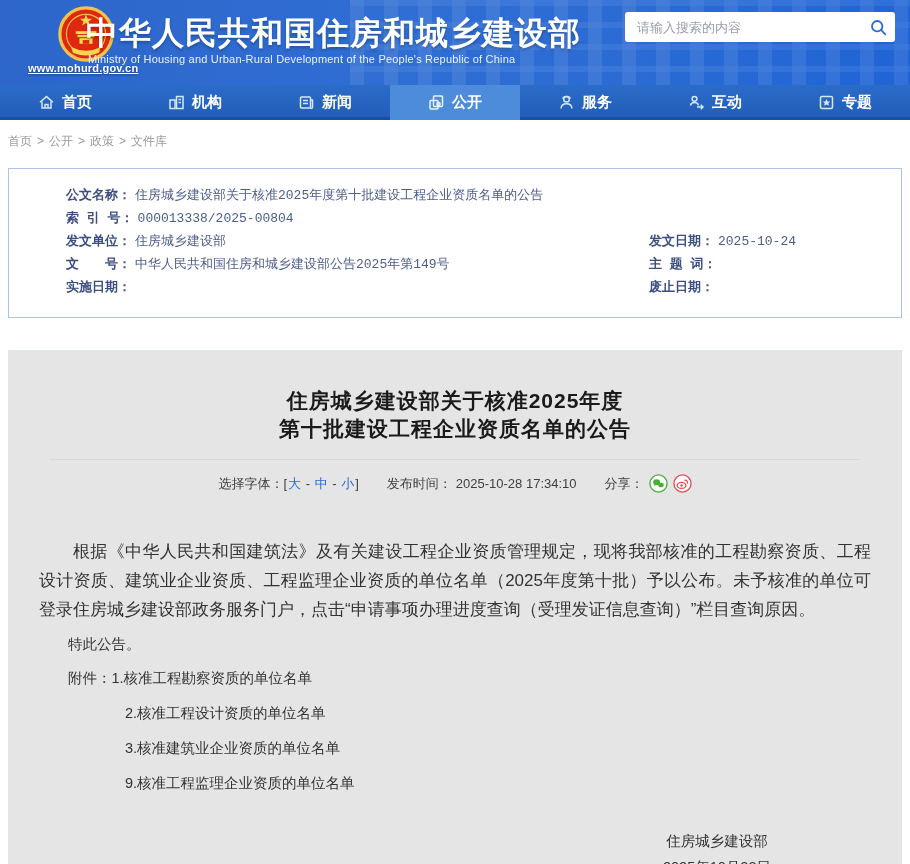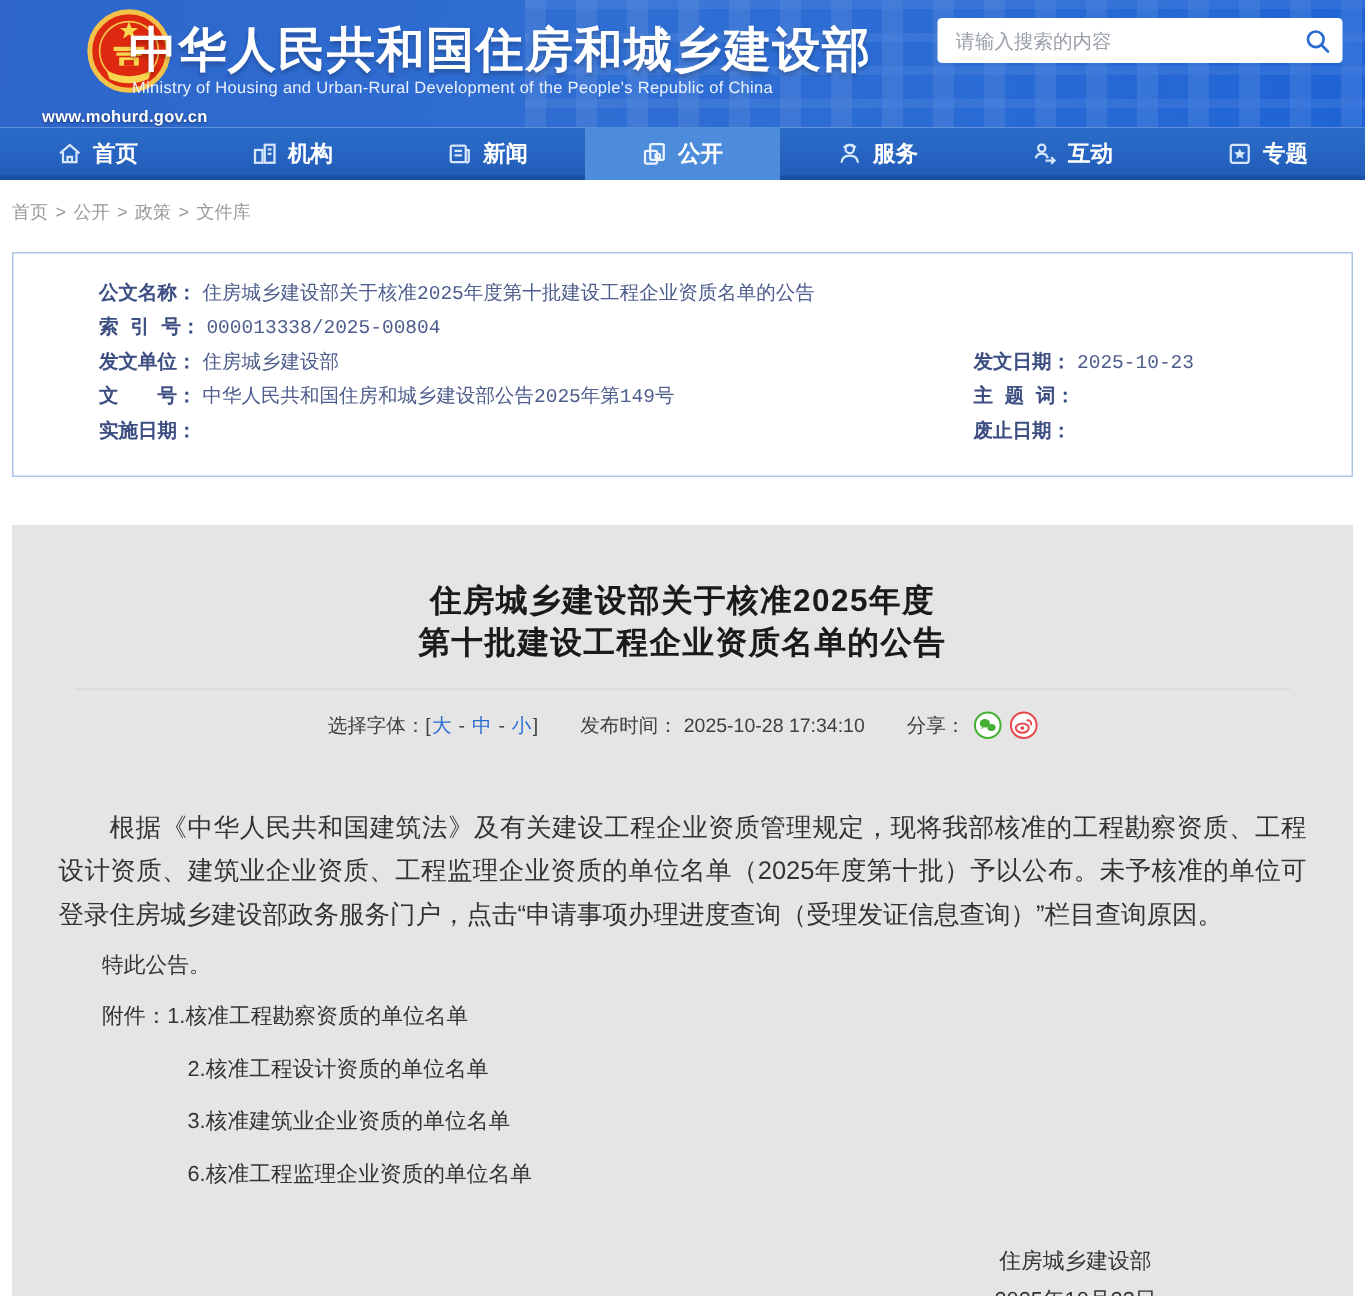--- a/index.html
+++ b/index.html
@@ -16,8 +16,8 @@
   }
   .emblem-wrap { position:absolute; left:26px; top:4px; width:120px; text-align:center; }
   .emblem { width:56px; height:56px; display:block; margin:2px auto 0; }
-  .site-url { position:absolute; left:2px; top:68px; color:#fff; font-size:11px; font-weight:bold;
-    text-shadow:0 1px 2px rgba(0,0,0,.45); letter-spacing:.2px; }
+  .site-url { position:absolute; left:2px; top:58px; color:#fff; font-size:11px; font-weight:bold;
+    text-shadow:0 1px 2px rgba(0,0,0,.45); letter-spacing:.2px;text-decoration:underline; }
   .h-title { position:absolute; left:86px; top:12px; color:#fff; font-size:32px; font-weight:bold;
     letter-spacing:1px; text-shadow:0 2px 3px rgba(0,0,0,.25); white-space:nowrap; }
   .h-sub { position:absolute; left:88px; top:53px; color:#eaf2ff; font-size:11px; letter-spacing:.2px; white-space:nowrap; }

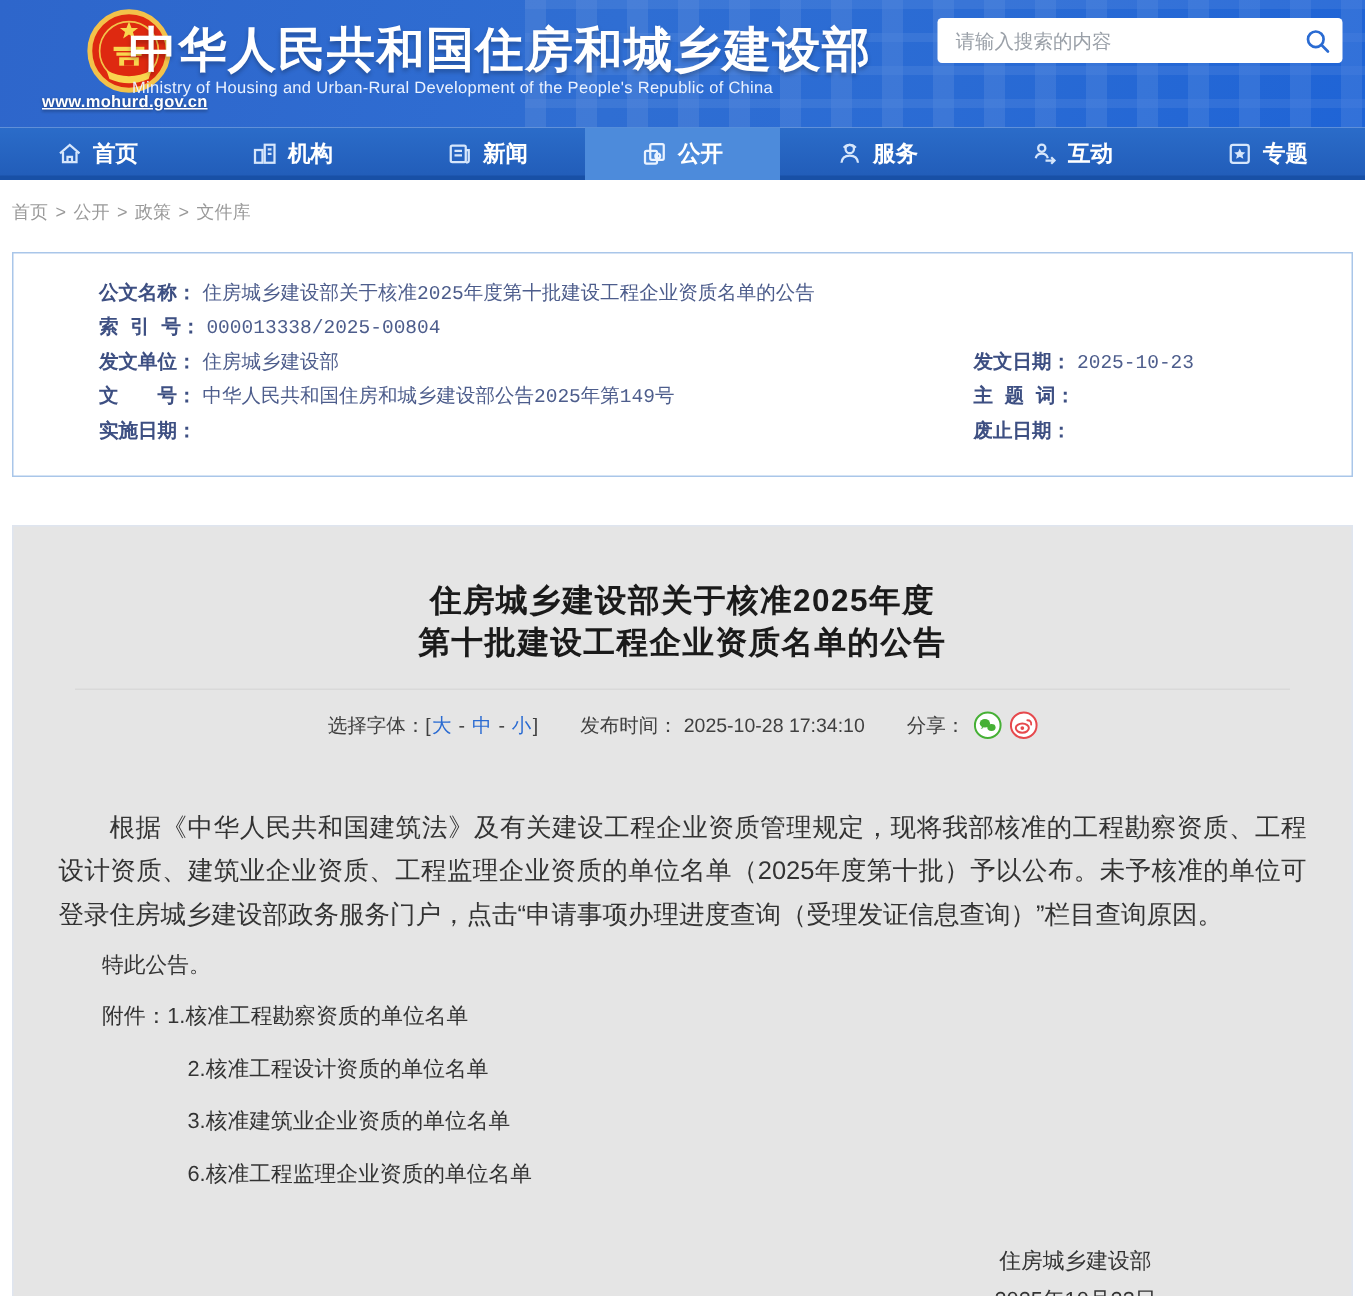--- a/index.html
+++ b/index.html
@@ -184,7 +184,7 @@
       </div>
       <div class="meta-cell-r">
         <span class="m-label">发文日期：</span>
-        <span class="m-value">2025-10-23</span>
+        <span class="m-value">2025-10-24</span>
       </div>
     </div>
     <div class="meta-row">

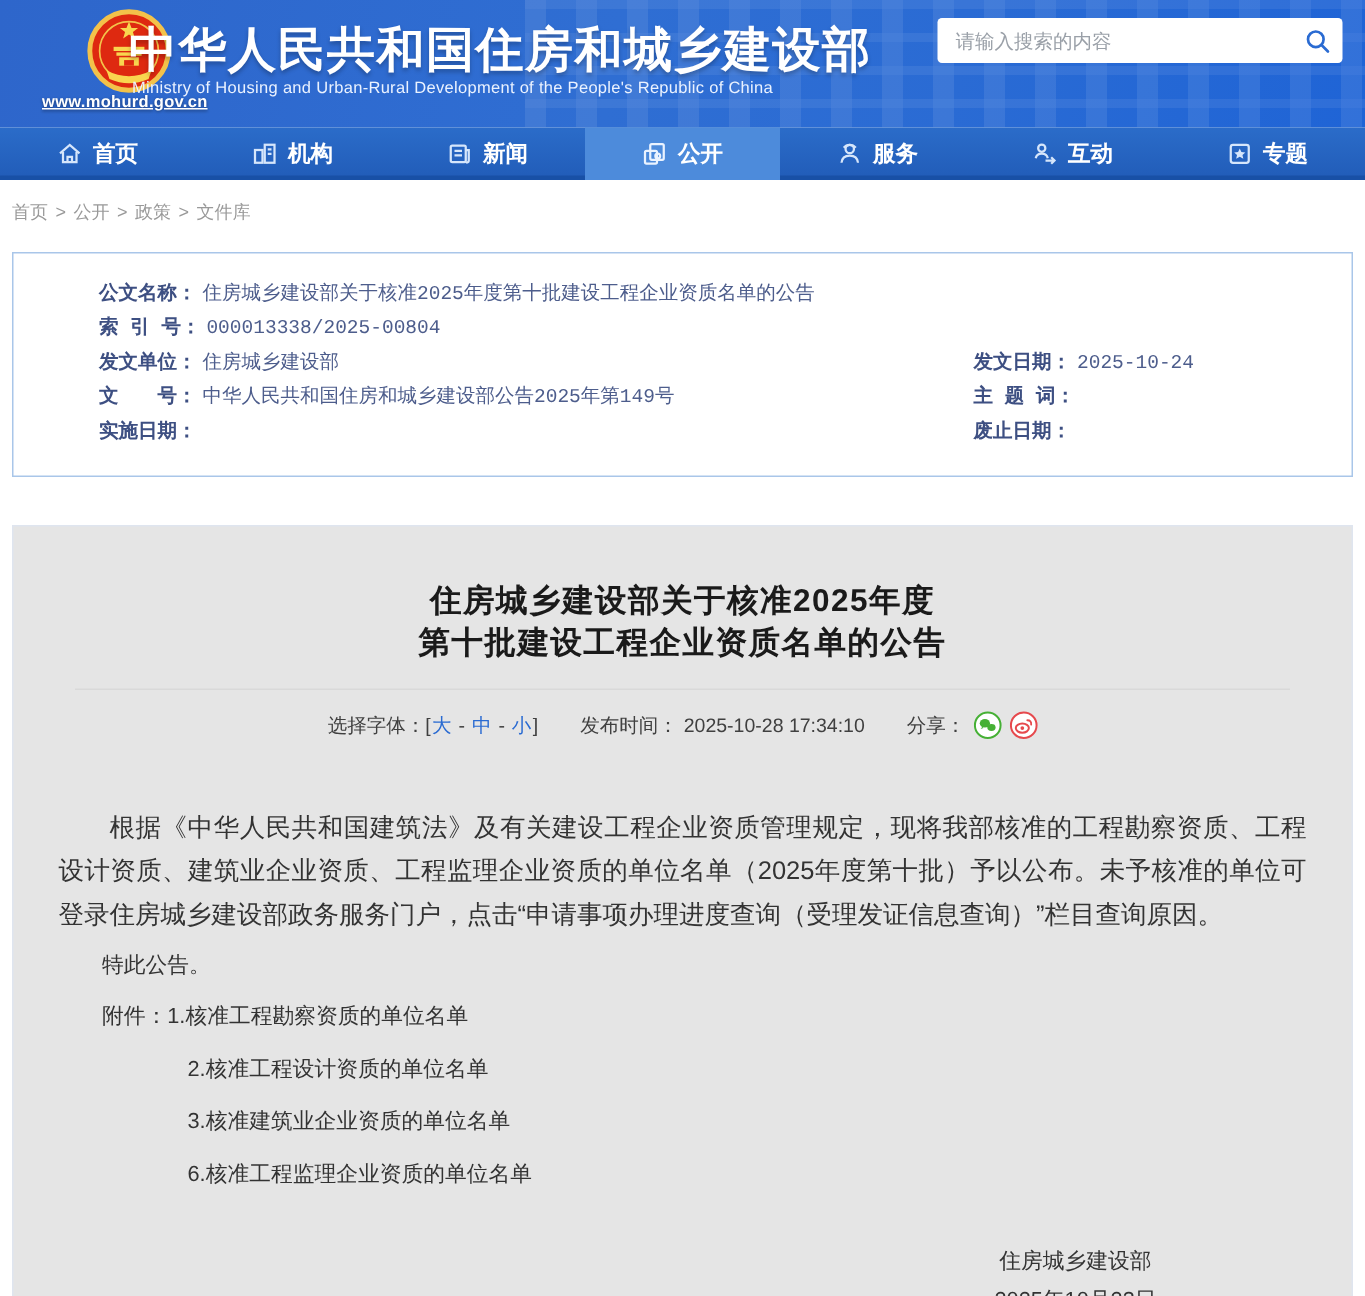--- a/index.html
+++ b/index.html
@@ -256,7 +256,7 @@
       </div>
       <div class="attach-item attach-link">2.核准工程设计资质的单位名单</div>
       <div class="attach-item attach-link">3.核准建筑业企业资质的单位名单</div>
-      <div class="attach-item attach-link">6.核准工程监理企业资质的单位名单</div>
+      <div class="attach-item attach-link">9.核准工程监理企业资质的单位名单</div>
     </div>
 
     <div class="signature">

